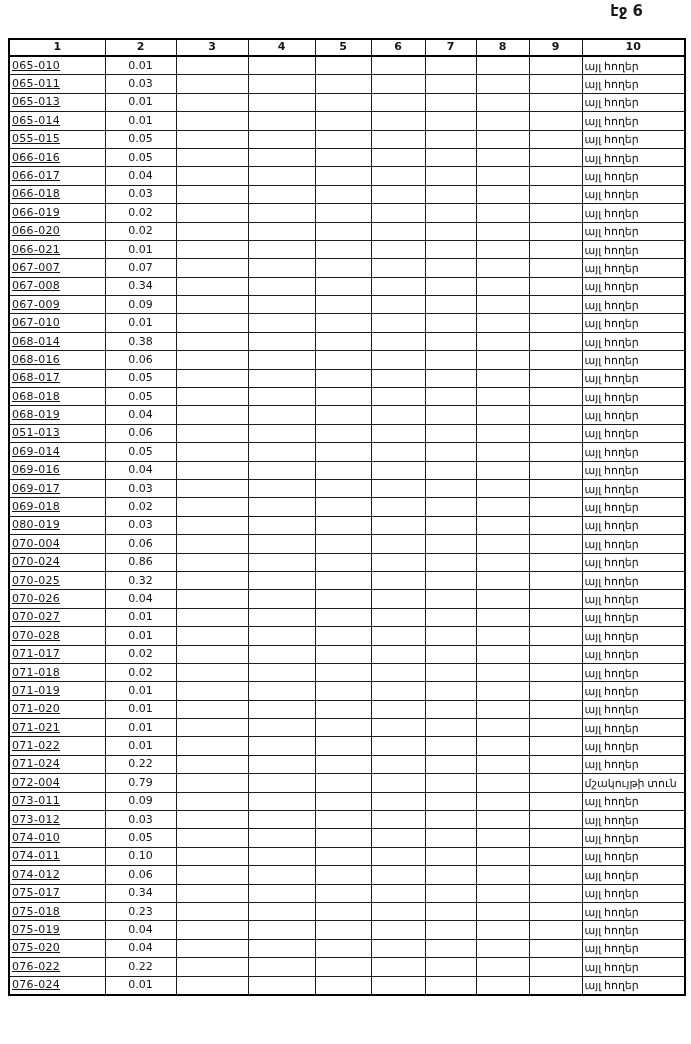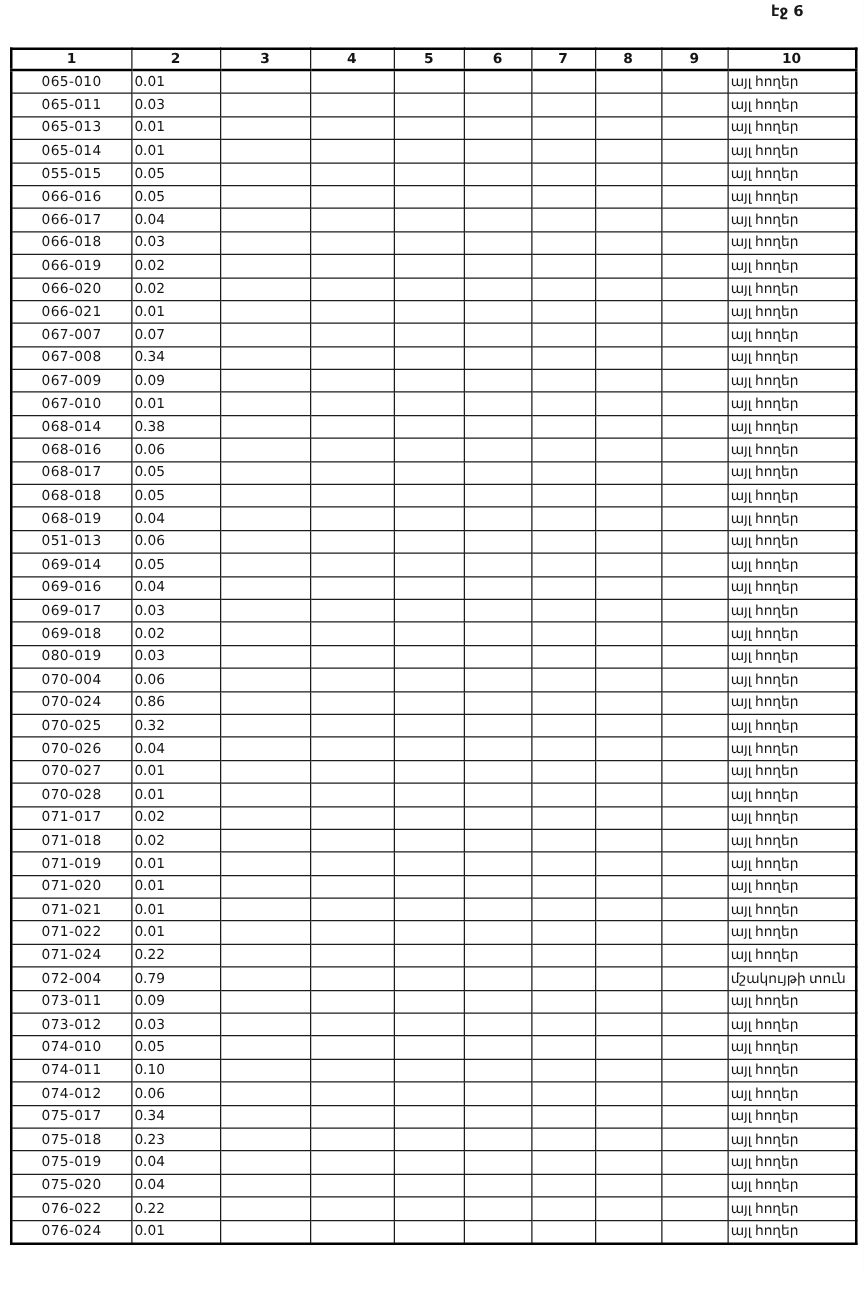--- a/index.html
+++ b/index.html
@@ -20,7 +20,7 @@
     position: absolute;
     top: 2px;
     right: 48px;
-    font-size: 12px;
+    font-size: 15px;
     font-weight: bold;
     color: #1a1a1a;
   }

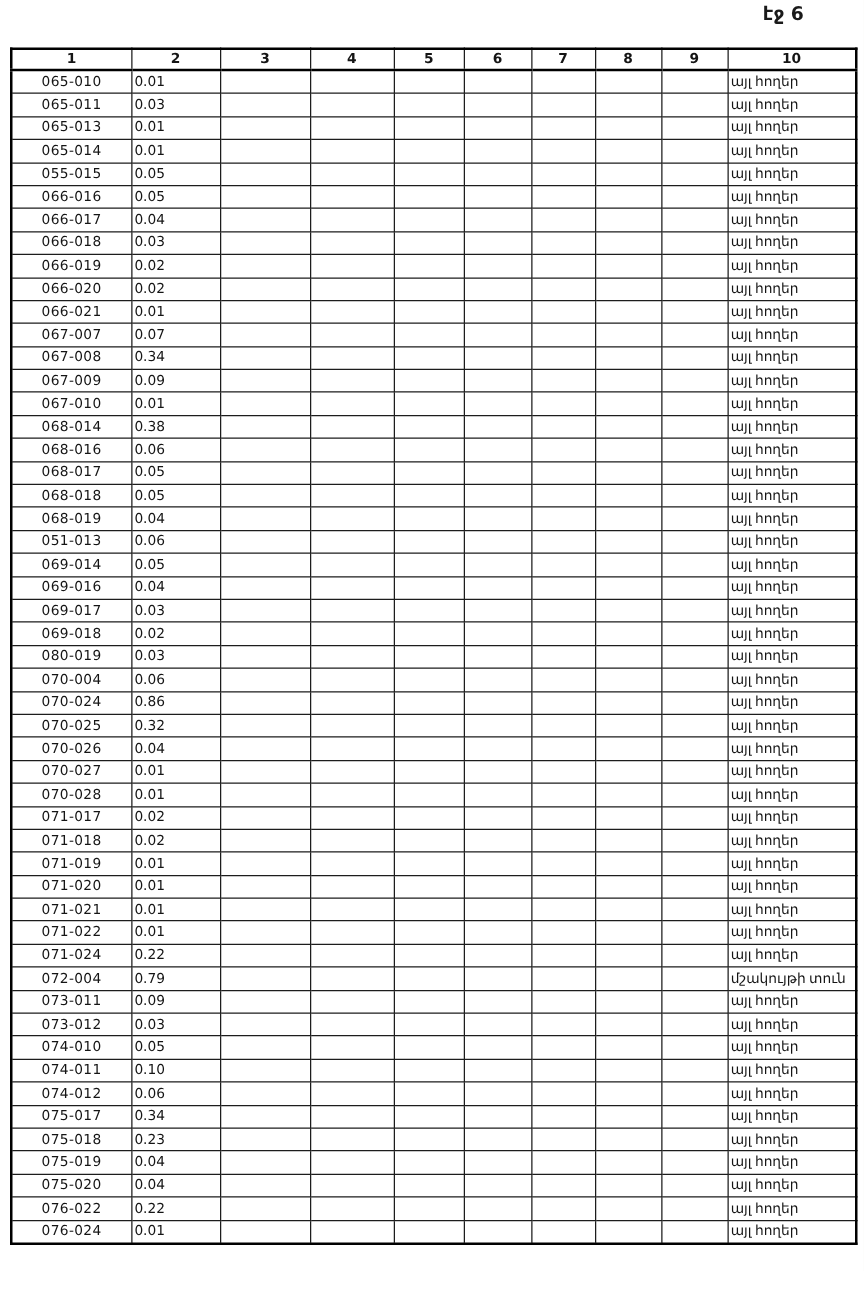--- a/index.html
+++ b/index.html
@@ -52,7 +52,7 @@
   table.doc-table td {
     height: 17.4px;
   }
-  td.c1  { text-align: center;  padding-left: 3px; letter-spacing: 0.3px; }
+  td.c1  { text-align: left;  padding-left: 3px; letter-spacing: 0.3px; text-decoration: underline; }
   td.c2  { text-align: left; }
   td.c10 { text-align: left;  padding-left: 3px; font-family: Liberation Serif, serif; }
   

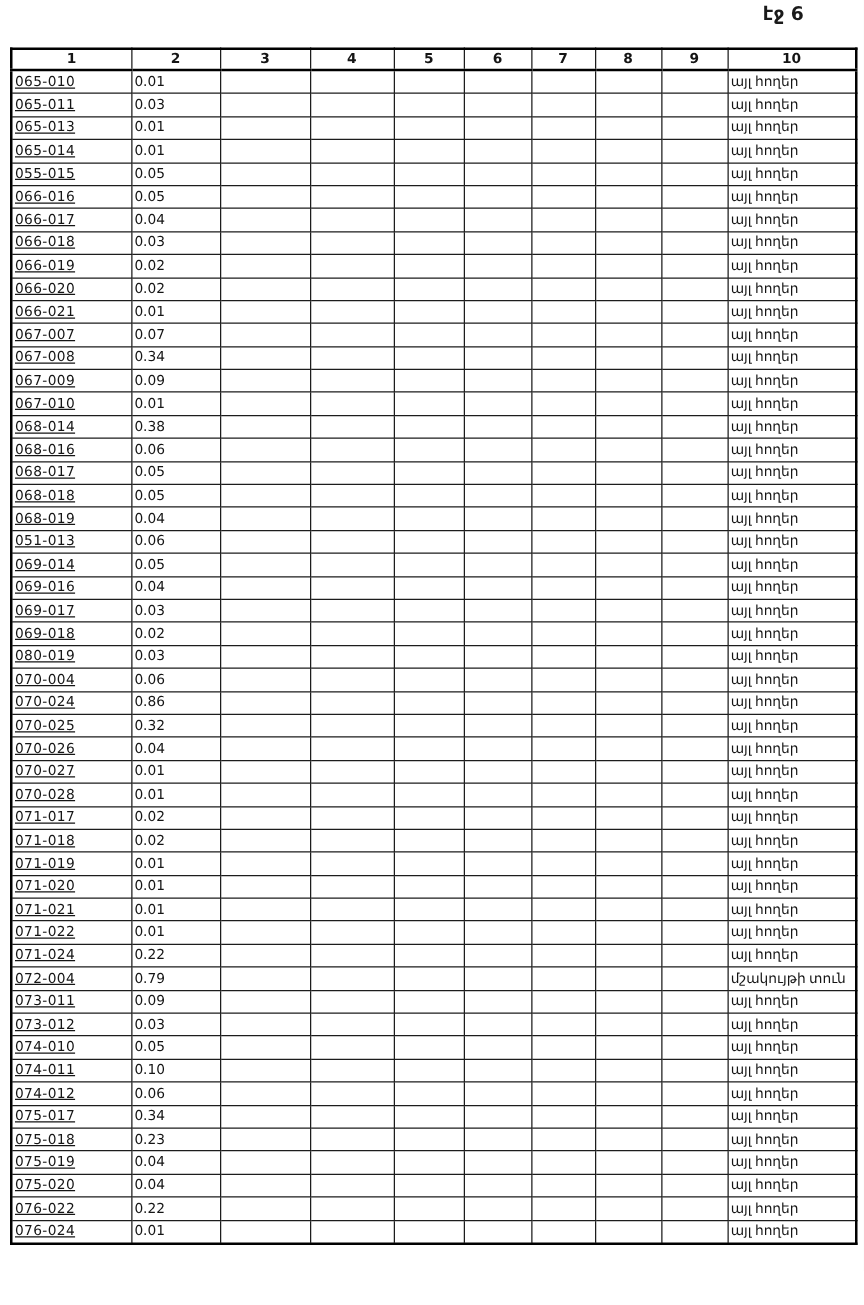--- a/index.html
+++ b/index.html
@@ -53,7 +53,7 @@
     height: 17.4px;
   }
   td.c1  { text-align: left;  padding-left: 3px; letter-spacing: 0.3px; text-decoration: underline; }
-  td.c2  { text-align: left; }
+  td.c2  { text-align: center; }
   td.c10 { text-align: left;  padding-left: 3px; font-family: Liberation Serif, serif; }
   
   col.w1  { width: 96px; }

